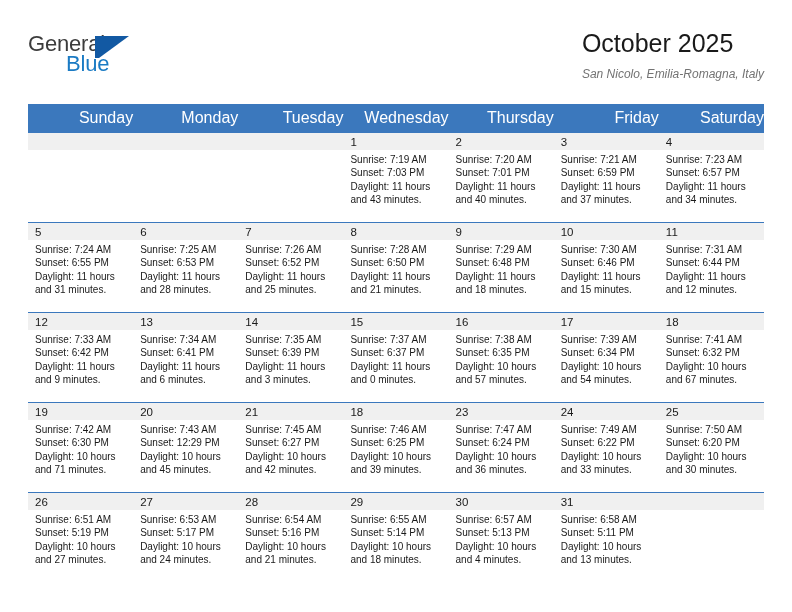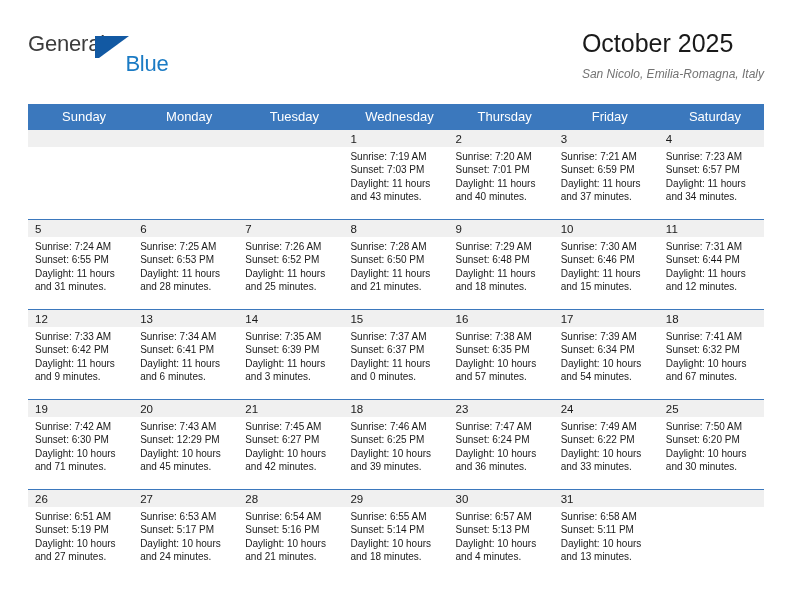--- a/index.html
+++ b/index.html
@@ -51,7 +51,6 @@
     display: block;
     margin-left: 38px;
     margin-top: -2px;
-    text-align: center;
   }
   .brand-mark {
     position: absolute;

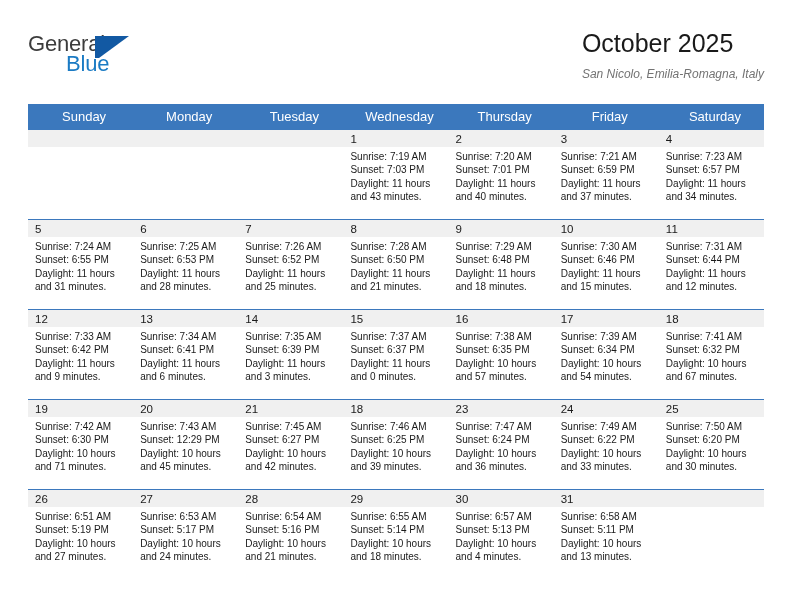--- a/index.html
+++ b/index.html
@@ -106,9 +106,9 @@
   .calendar th {
     background: #3b78bd;
     color: #ffffff;
-    font-size: 13px;
+    font-size: 16px;
     font-weight: normal;
-    text-align: center;
+    text-align: right;
     padding: 5px 0 5px 7px;
     height: 22px;
     border: none;

